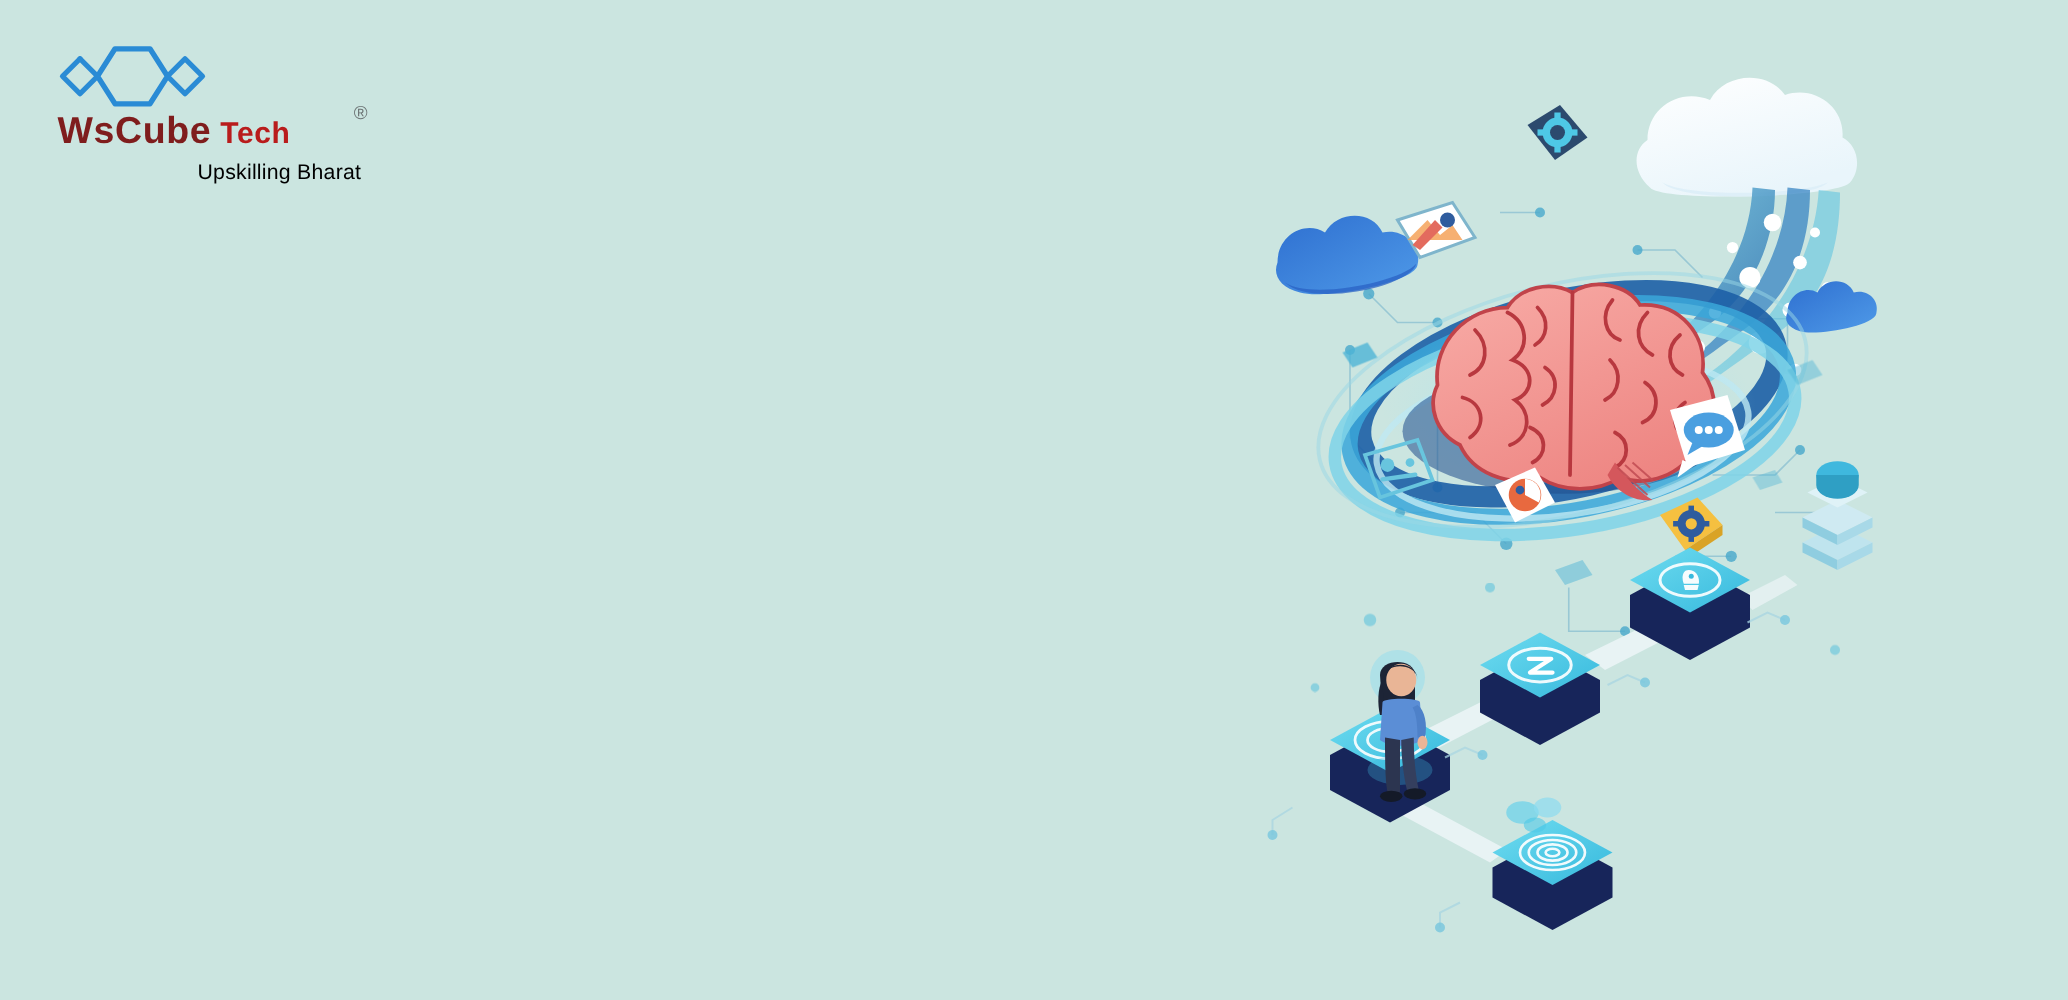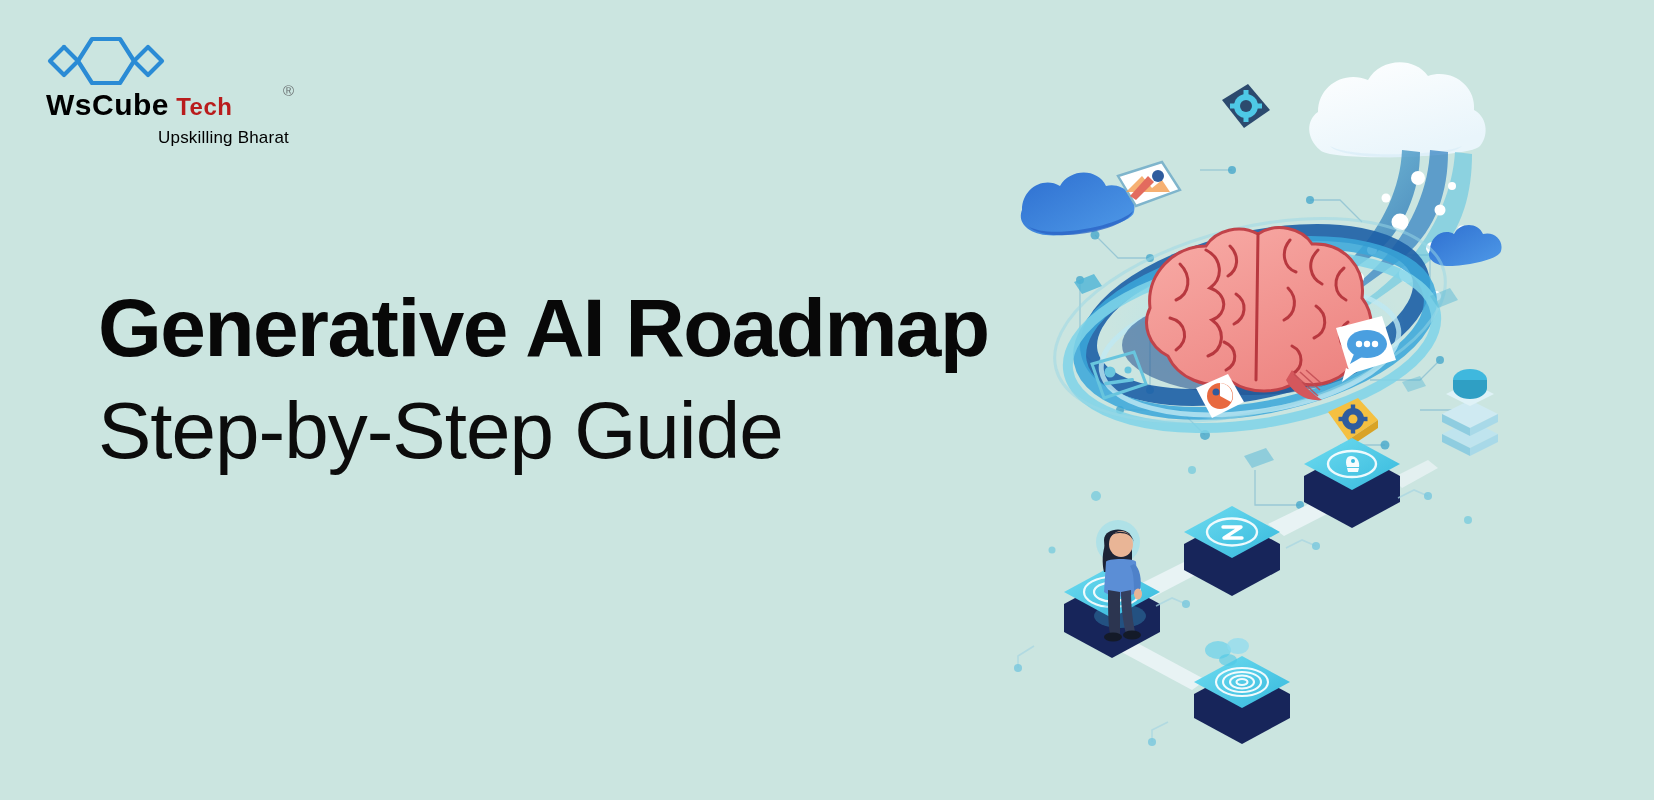--- a/index.html
+++ b/index.html
@@ -29,7 +29,7 @@
     letter-spacing:0.5px; white-space:nowrap;
     line-height:1;
   }
-  .wm-ws { color:#000000; font-size:30px; }
+  .wm-ws { color:#7f1d1d; font-size:30px; }
   .wm-tech { color:#b91c1c; font-size:24px; }
   #logo-reg {
     position:absolute; left:237px; top:46px;

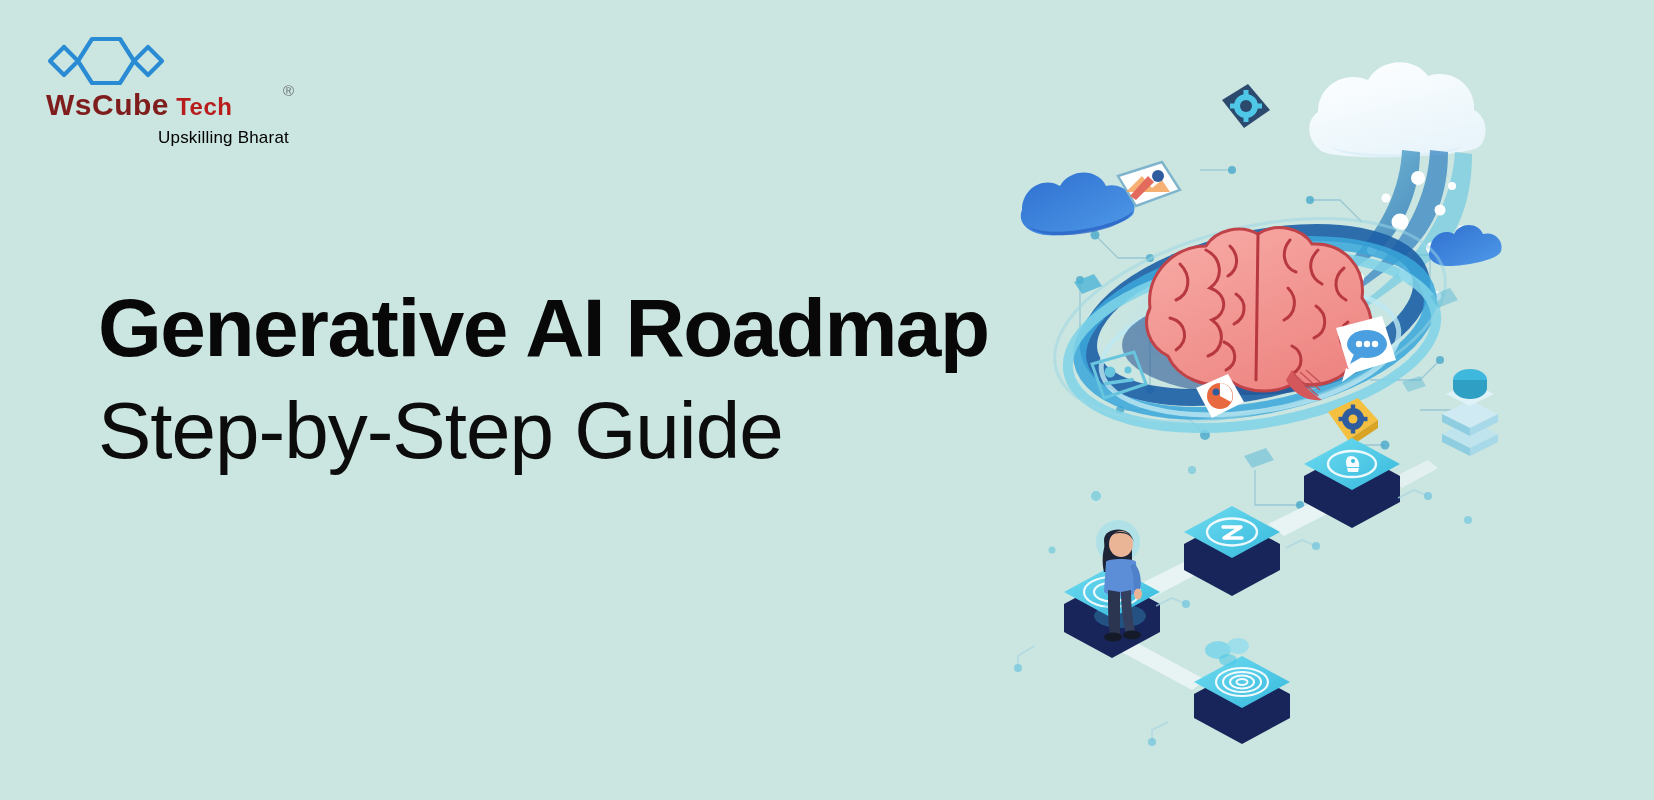--- a/index.html
+++ b/index.html
@@ -90,10 +90,6 @@
     <div id="logo-tagline">Upskilling Bharat</div>
   </div>
 
-  <div id="headline">
-    <div id="headline-line1">Generative AI Roadmap</div>
-    <div id="headline-line2">Step-by-Step Guide</div>
-  </div>
 
   <div id="illustration">
     <svg viewBox="0 0 560 700" xmlns="http://www.w3.org/2000/svg">

